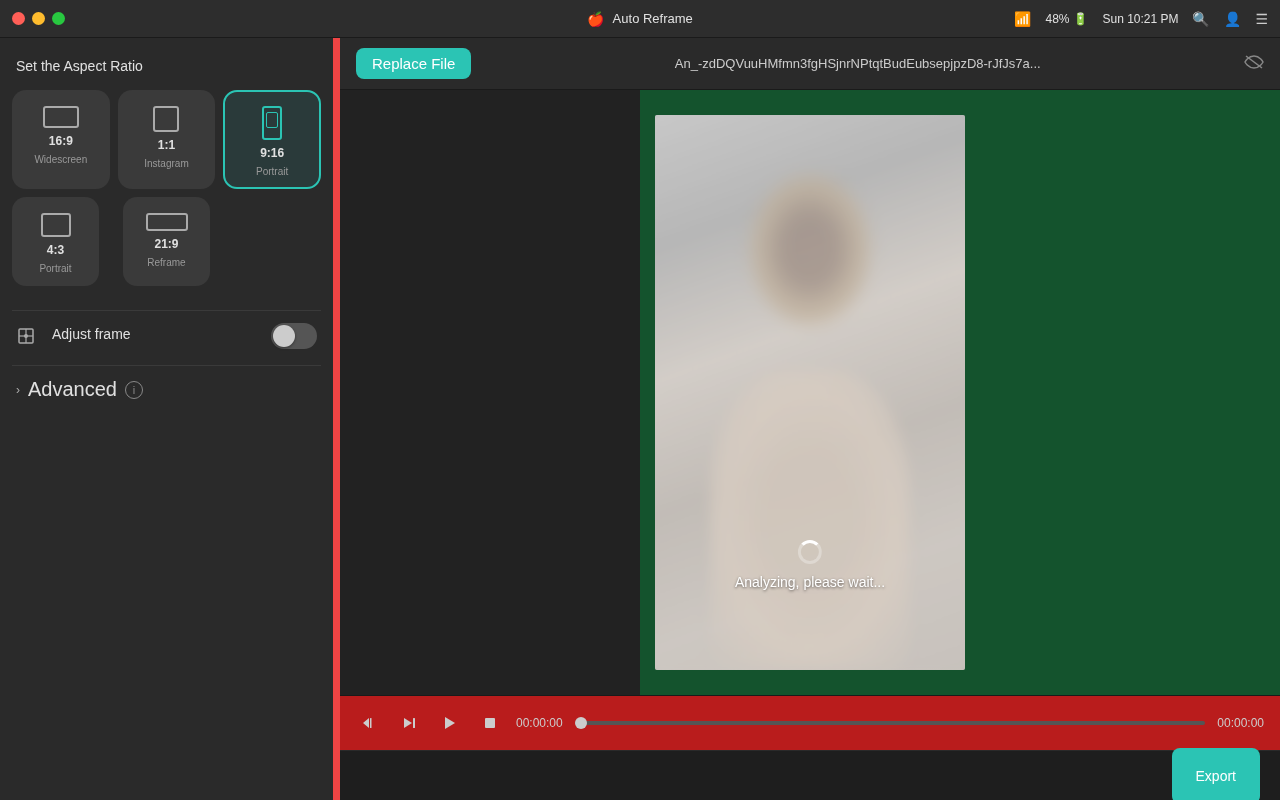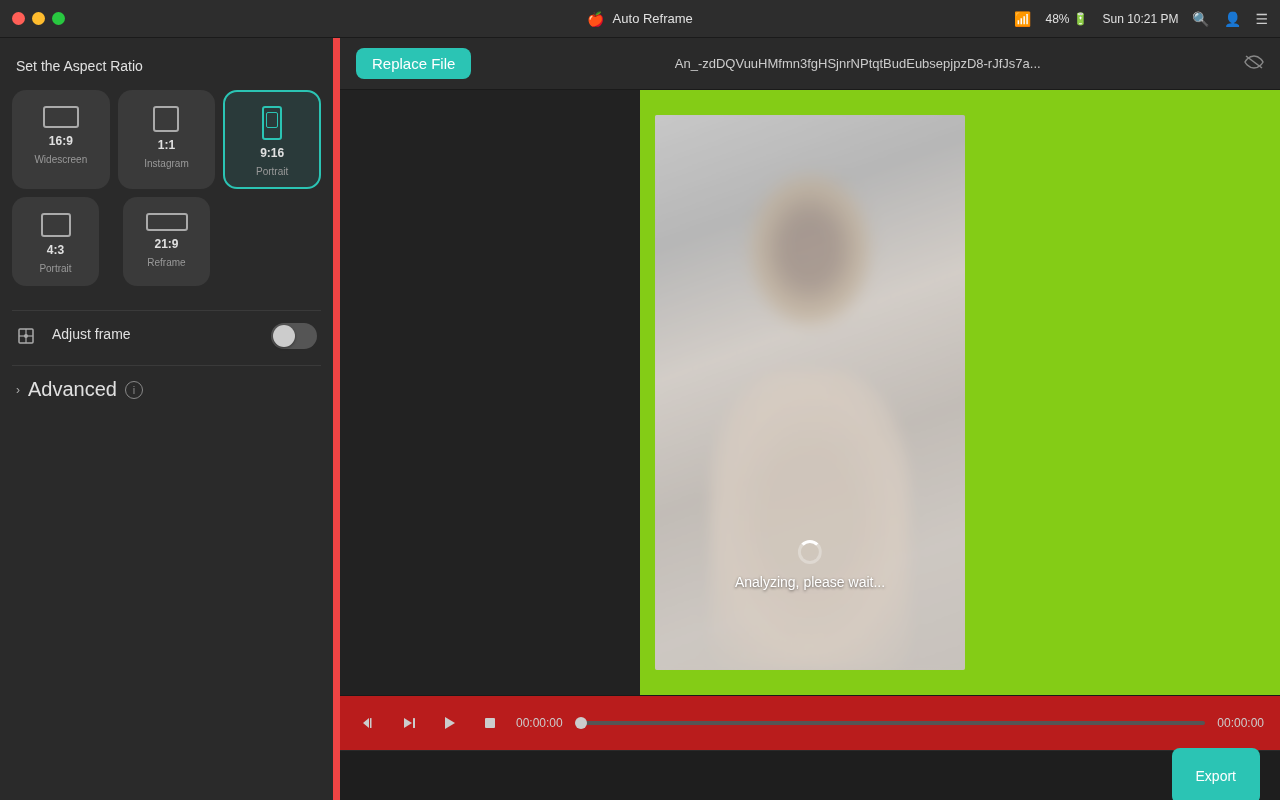--- a/index.html
+++ b/index.html
@@ -361,7 +361,7 @@
       display: flex;
       align-items: center;
       justify-content: center;
-      background: #84cc16;
+      background: #14532d;
       position: relative;
       overflow: hidden;
     }

